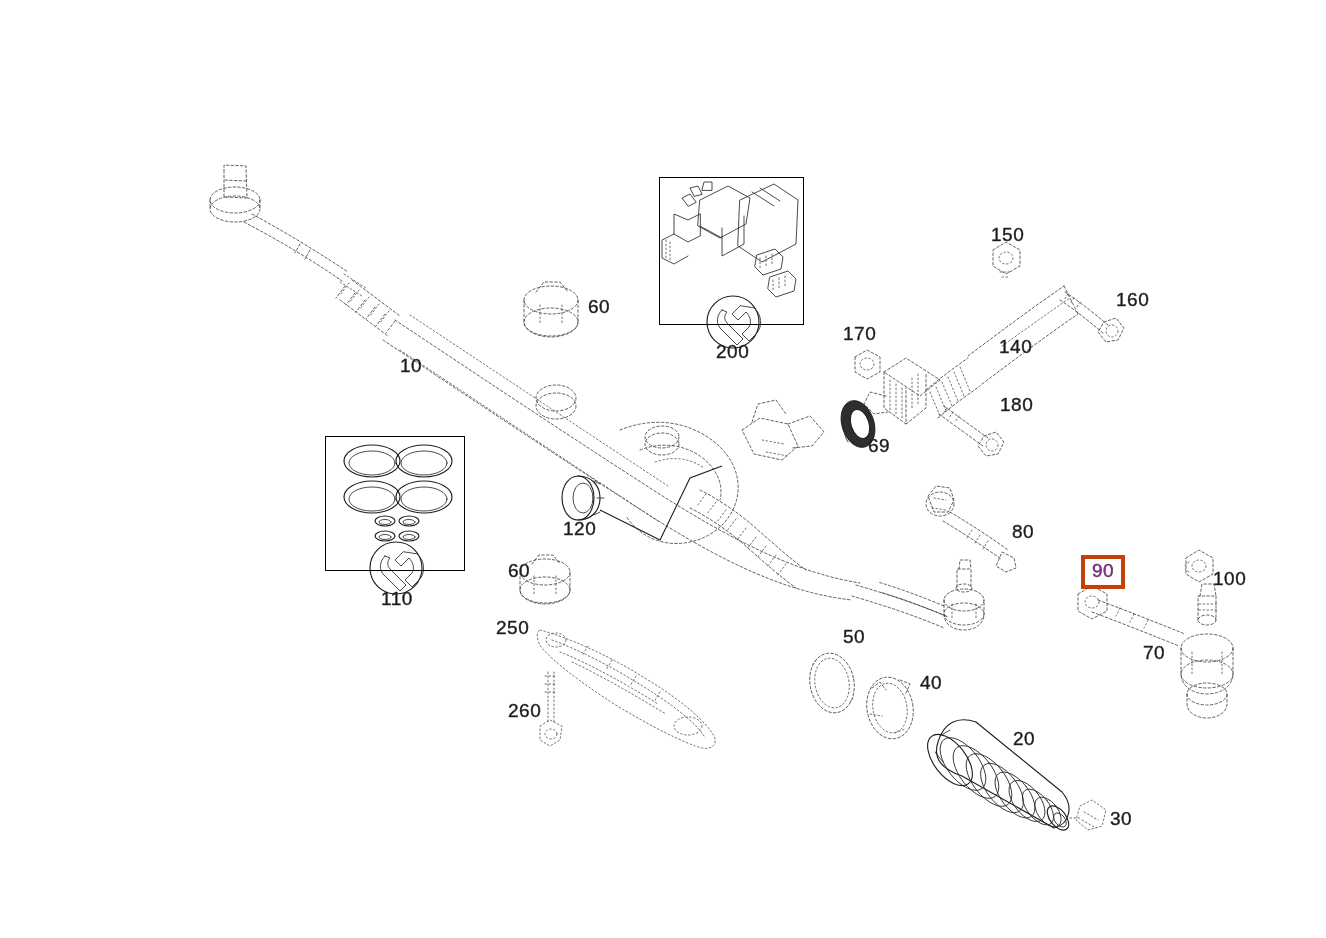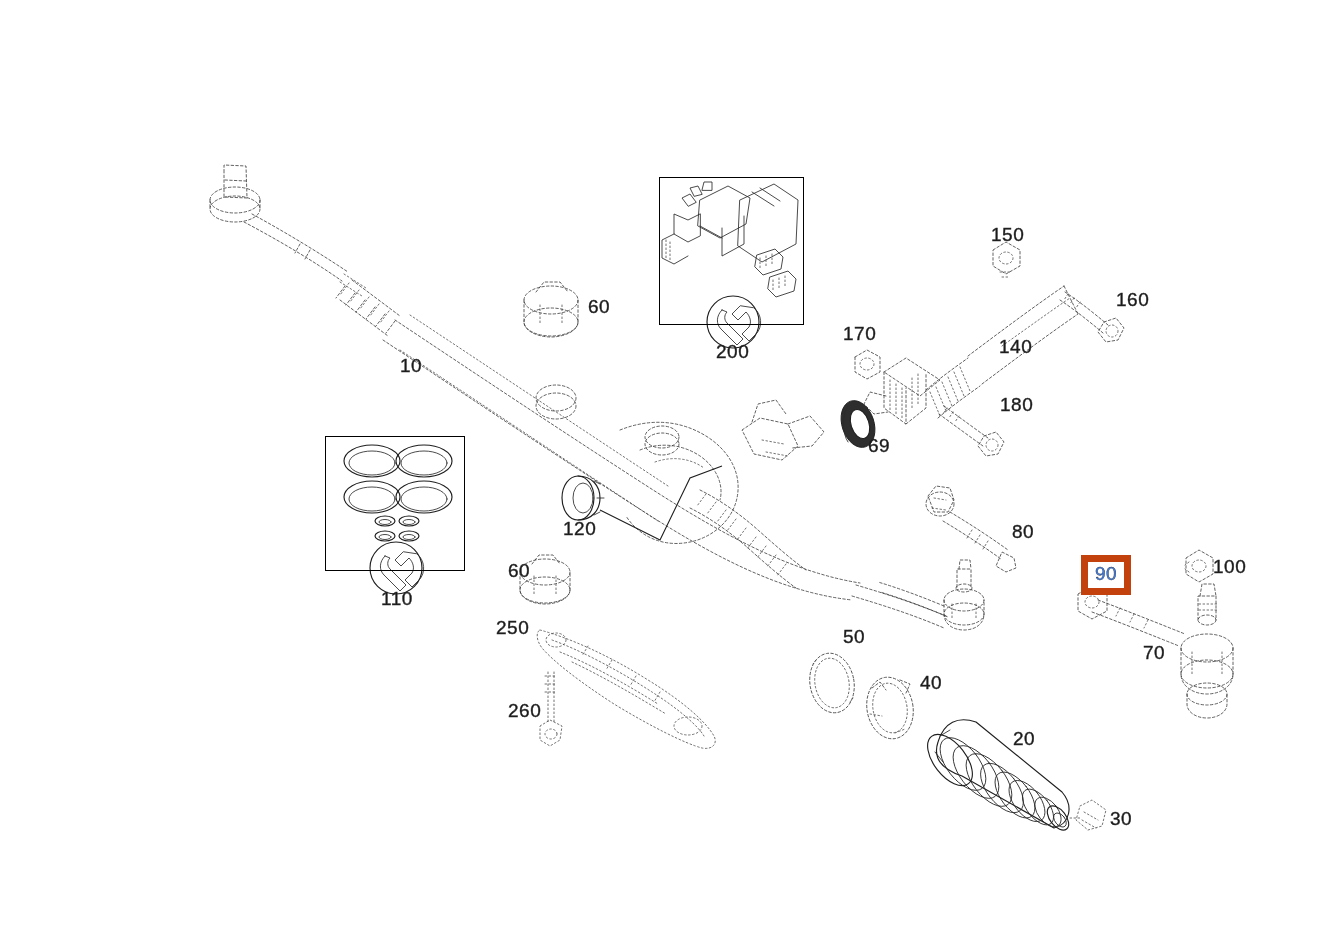--- a/index.html
+++ b/index.html
@@ -30,9 +30,9 @@
     user-select:none;
   }
   .cal.hl{
-    color:#3b82f6;
+    color:#a21caf;
     background:#ffffff;
-    border:7px solid #c2410c;
+    border:4px solid #c2410c;
     padding:0px 7px 2px 7px;
     line-height:24px;
     box-sizing:border-box;

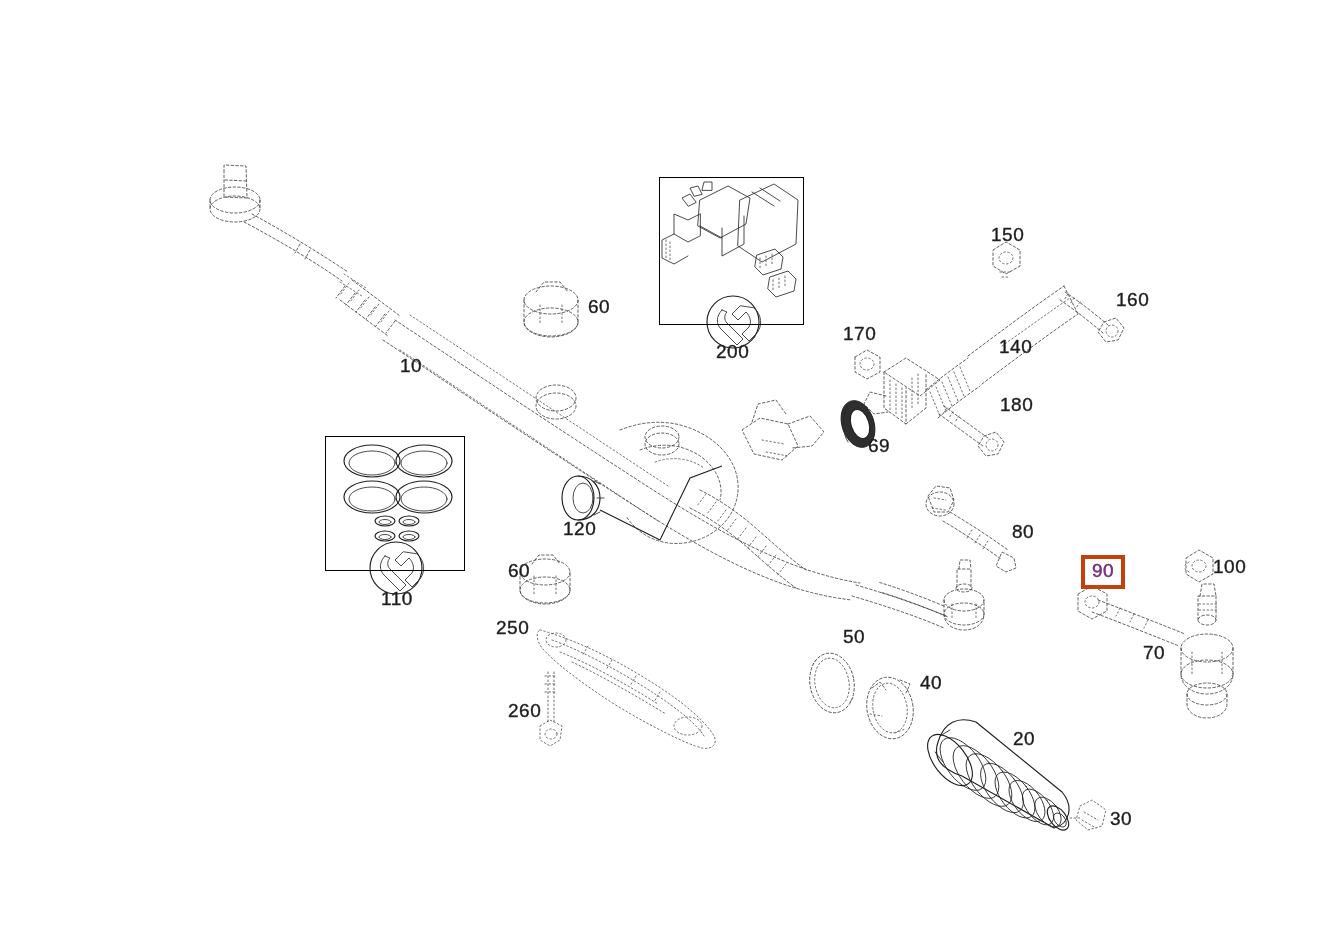--- a/index.html
+++ b/index.html
@@ -364,7 +364,7 @@
   <div class="cal" style="left:1143px;top:642px;">70</div>
   <div class="cal" style="left:1012px;top:521px;">80</div>
   <div class="cal hl" style="left:1081px;top:555px;">90</div>
-  <div class="cal" style="left:1213px;top:556px;">100</div>
+  <div class="cal" style="left:1213px;top:568px;">100</div>
   <div class="cal" style="left:381px;top:588px;">110</div>
   <div class="cal" style="left:563px;top:518px;">120</div>
   <div class="cal" style="left:999px;top:336px;">140</div>

